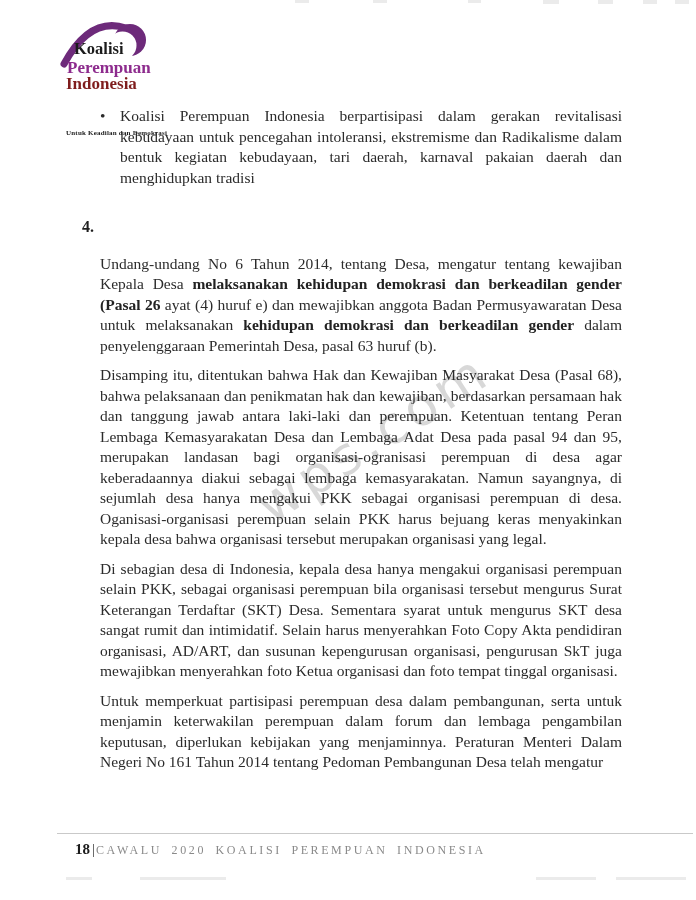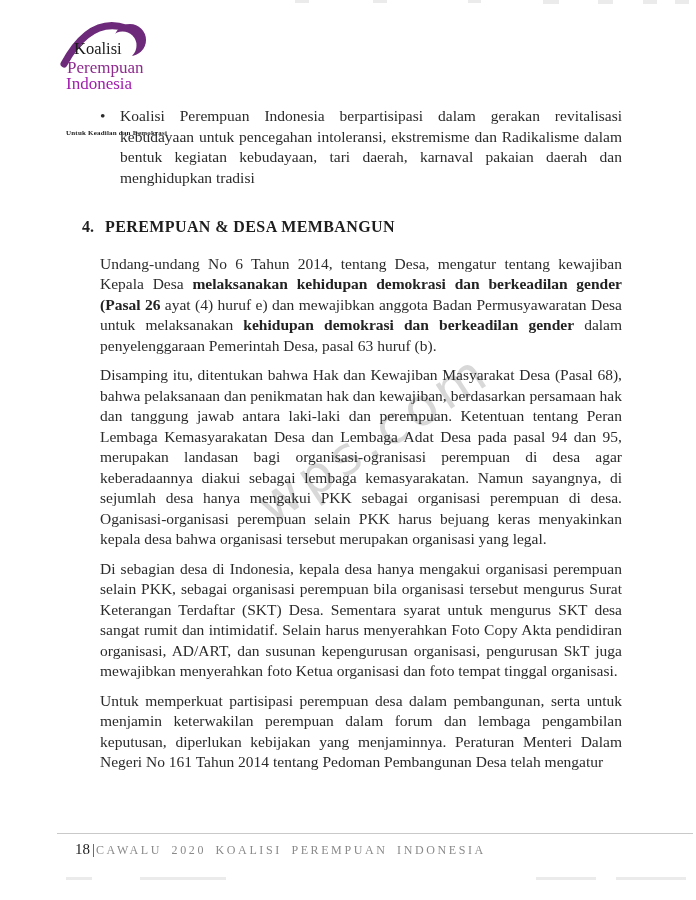--- a/index.html
+++ b/index.html
@@ -13,7 +13,7 @@
   
   .logo { position:absolute; left:60px; top:14px; width:130px; height:84px; }
   .logo svg { position:absolute; left:0; top:0; }
-  .logo-line { position:absolute; font-weight:normal; white-space:nowrap; line-height:1; }
+  .logo-line { position:absolute; font-weight:bold; white-space:nowrap; line-height:1; }
   .logo-l1 { left:14px; top:27px; font-size:16.5px; color:#1b1b1b; }
   .logo-l2 { left:7px;  top:45px; font-size:17px;   color:#8d2b8d; }
   .logo-l3 { left:6px;  top:61px; font-size:17px;   color:#a21caf; }

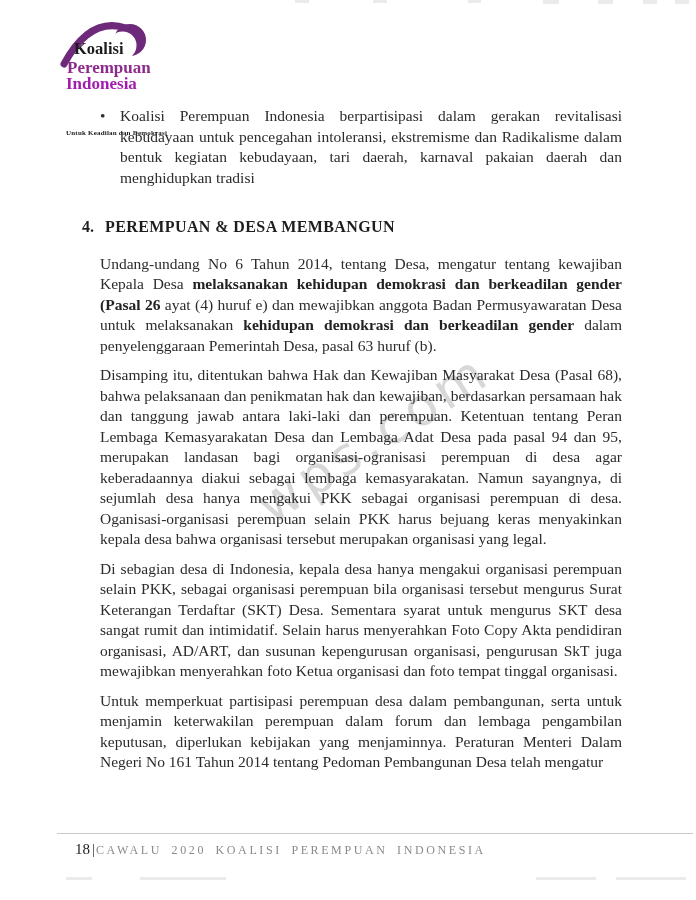--- a/index.html
+++ b/index.html
@@ -16,7 +16,7 @@
   .logo-line { position:absolute; font-weight:bold; white-space:nowrap; line-height:1; }
   .logo-l1 { left:14px; top:27px; font-size:16.5px; color:#1b1b1b; }
   .logo-l2 { left:7px;  top:45px; font-size:17px;   color:#8d2b8d; }
-  .logo-l3 { left:6px;  top:61px; font-size:17px;   color:#a21caf; }
+  .logo-l3 { left:6px;  top:61px; font-size:17px;   color:#7f1d1d; }
   .logo-tag { position:absolute; left:6px; top:79px; font-size:7px; color:#1b1b1b;
               white-space:nowrap; font-weight:bold; letter-spacing:0.2px;margin-top:36px; }
   

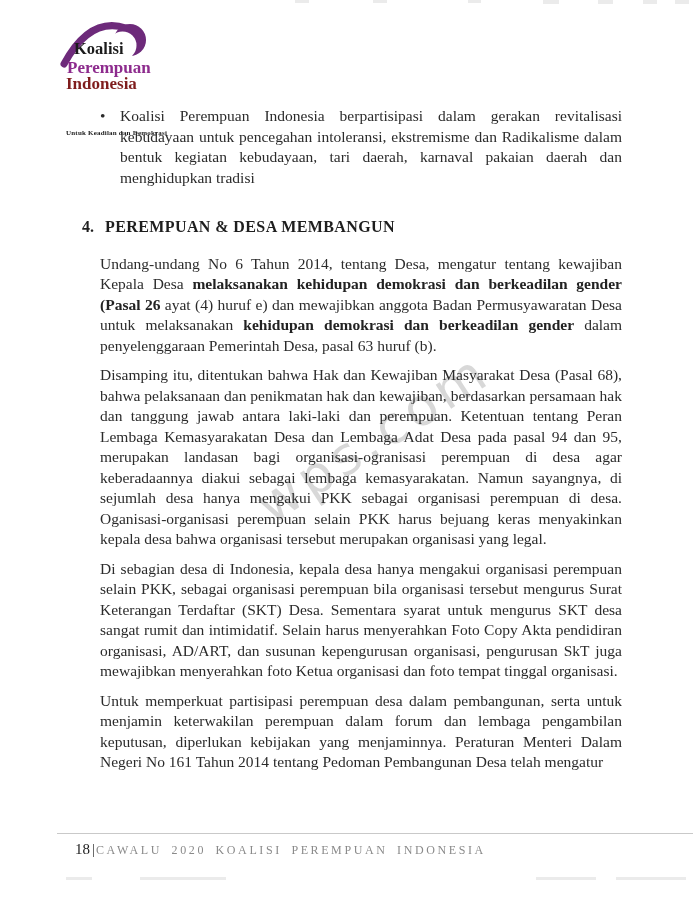--- a/index.html
+++ b/index.html
@@ -90,7 +90,6 @@
 
     <div class="section-heading">
       <span class="section-num">4.</span>
-      <span class="section-title">PEREMPUAN &amp; DESA MEMBANGUN</span>
     </div>
 
     <p class="para"><span>Undang-undang No 6 Tahun 2014, tentang Desa, mengatur tentang kewajiban Kepala Desa </span><b>melaksanakan kehidupan demokrasi dan berkeadilan gender (Pasal 26</b><span> ayat (4) huruf e) dan mewajibkan anggota Badan Permusyawaratan Desa untuk melaksanakan </span><b>kehidupan demokrasi dan berkeadilan gender</b><span> dalam penyelenggaraan Pemerintah Desa, pasal 63 huruf (b).</span></p>

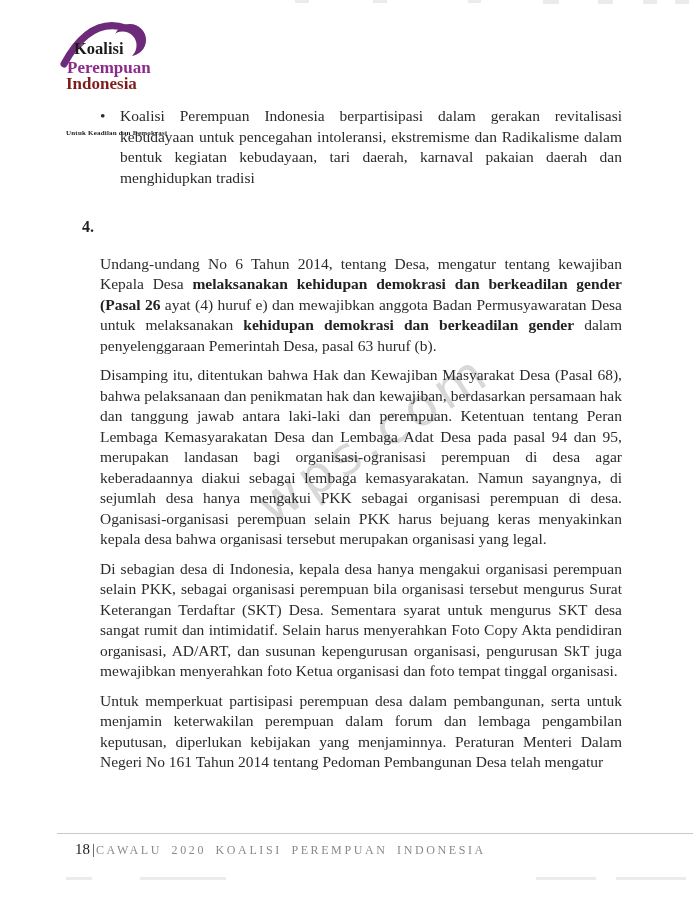--- a/index.html
+++ b/index.html
@@ -44,7 +44,7 @@
                  background:#c9c9c9; }
   .footer { position:absolute; left:75px; top:840px; width:600px; white-space:nowrap;
             z-index:1; }
-  .footer-num { font-weight:normal; font-size:15px; color:#1b1b1b; }
+  .footer-num { font-weight:bold; font-size:15px; color:#1b1b1b; }
   .footer-sep { font-size:15px; color:#3a3a3a; margin:0 1px 0 2px; }
   .footer-text { font-size:12px; letter-spacing:2.6px; color:#8a8a8a;
                  word-spacing:4px; }

